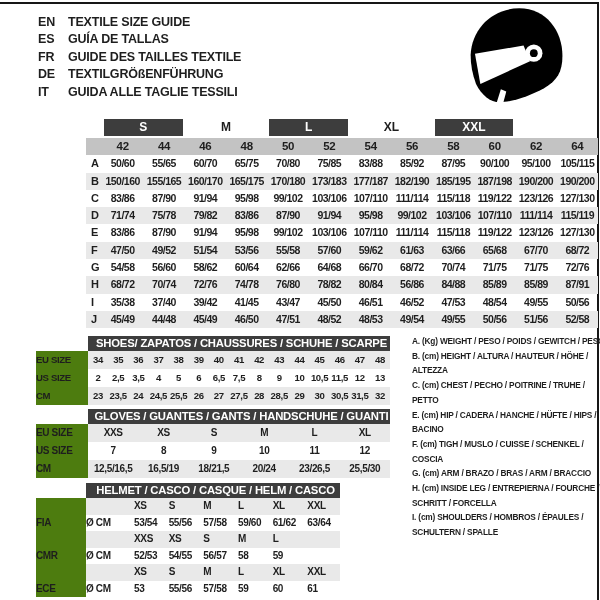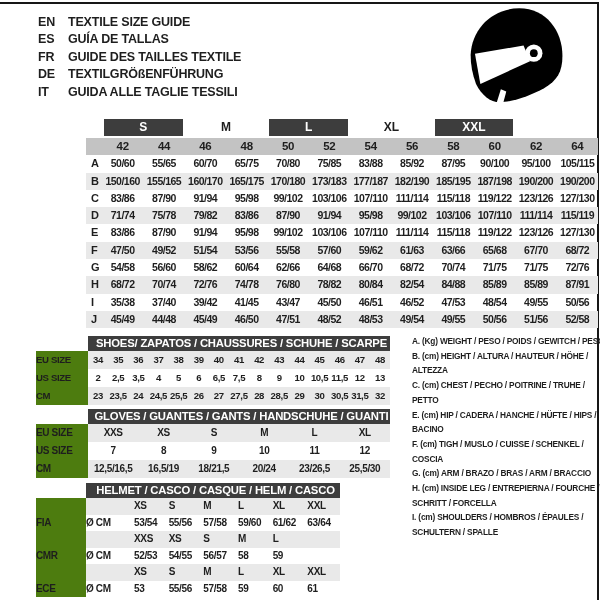--- a/index.html
+++ b/index.html
@@ -227,7 +227,7 @@
         <div>76/80</div>
         <div>78/82</div>
         <div>80/84</div>
-        <div>82/54</div>
+        <div>56/86</div>
         <div>84/88</div>
         <div>85/89</div>
         <div>85/89</div>

